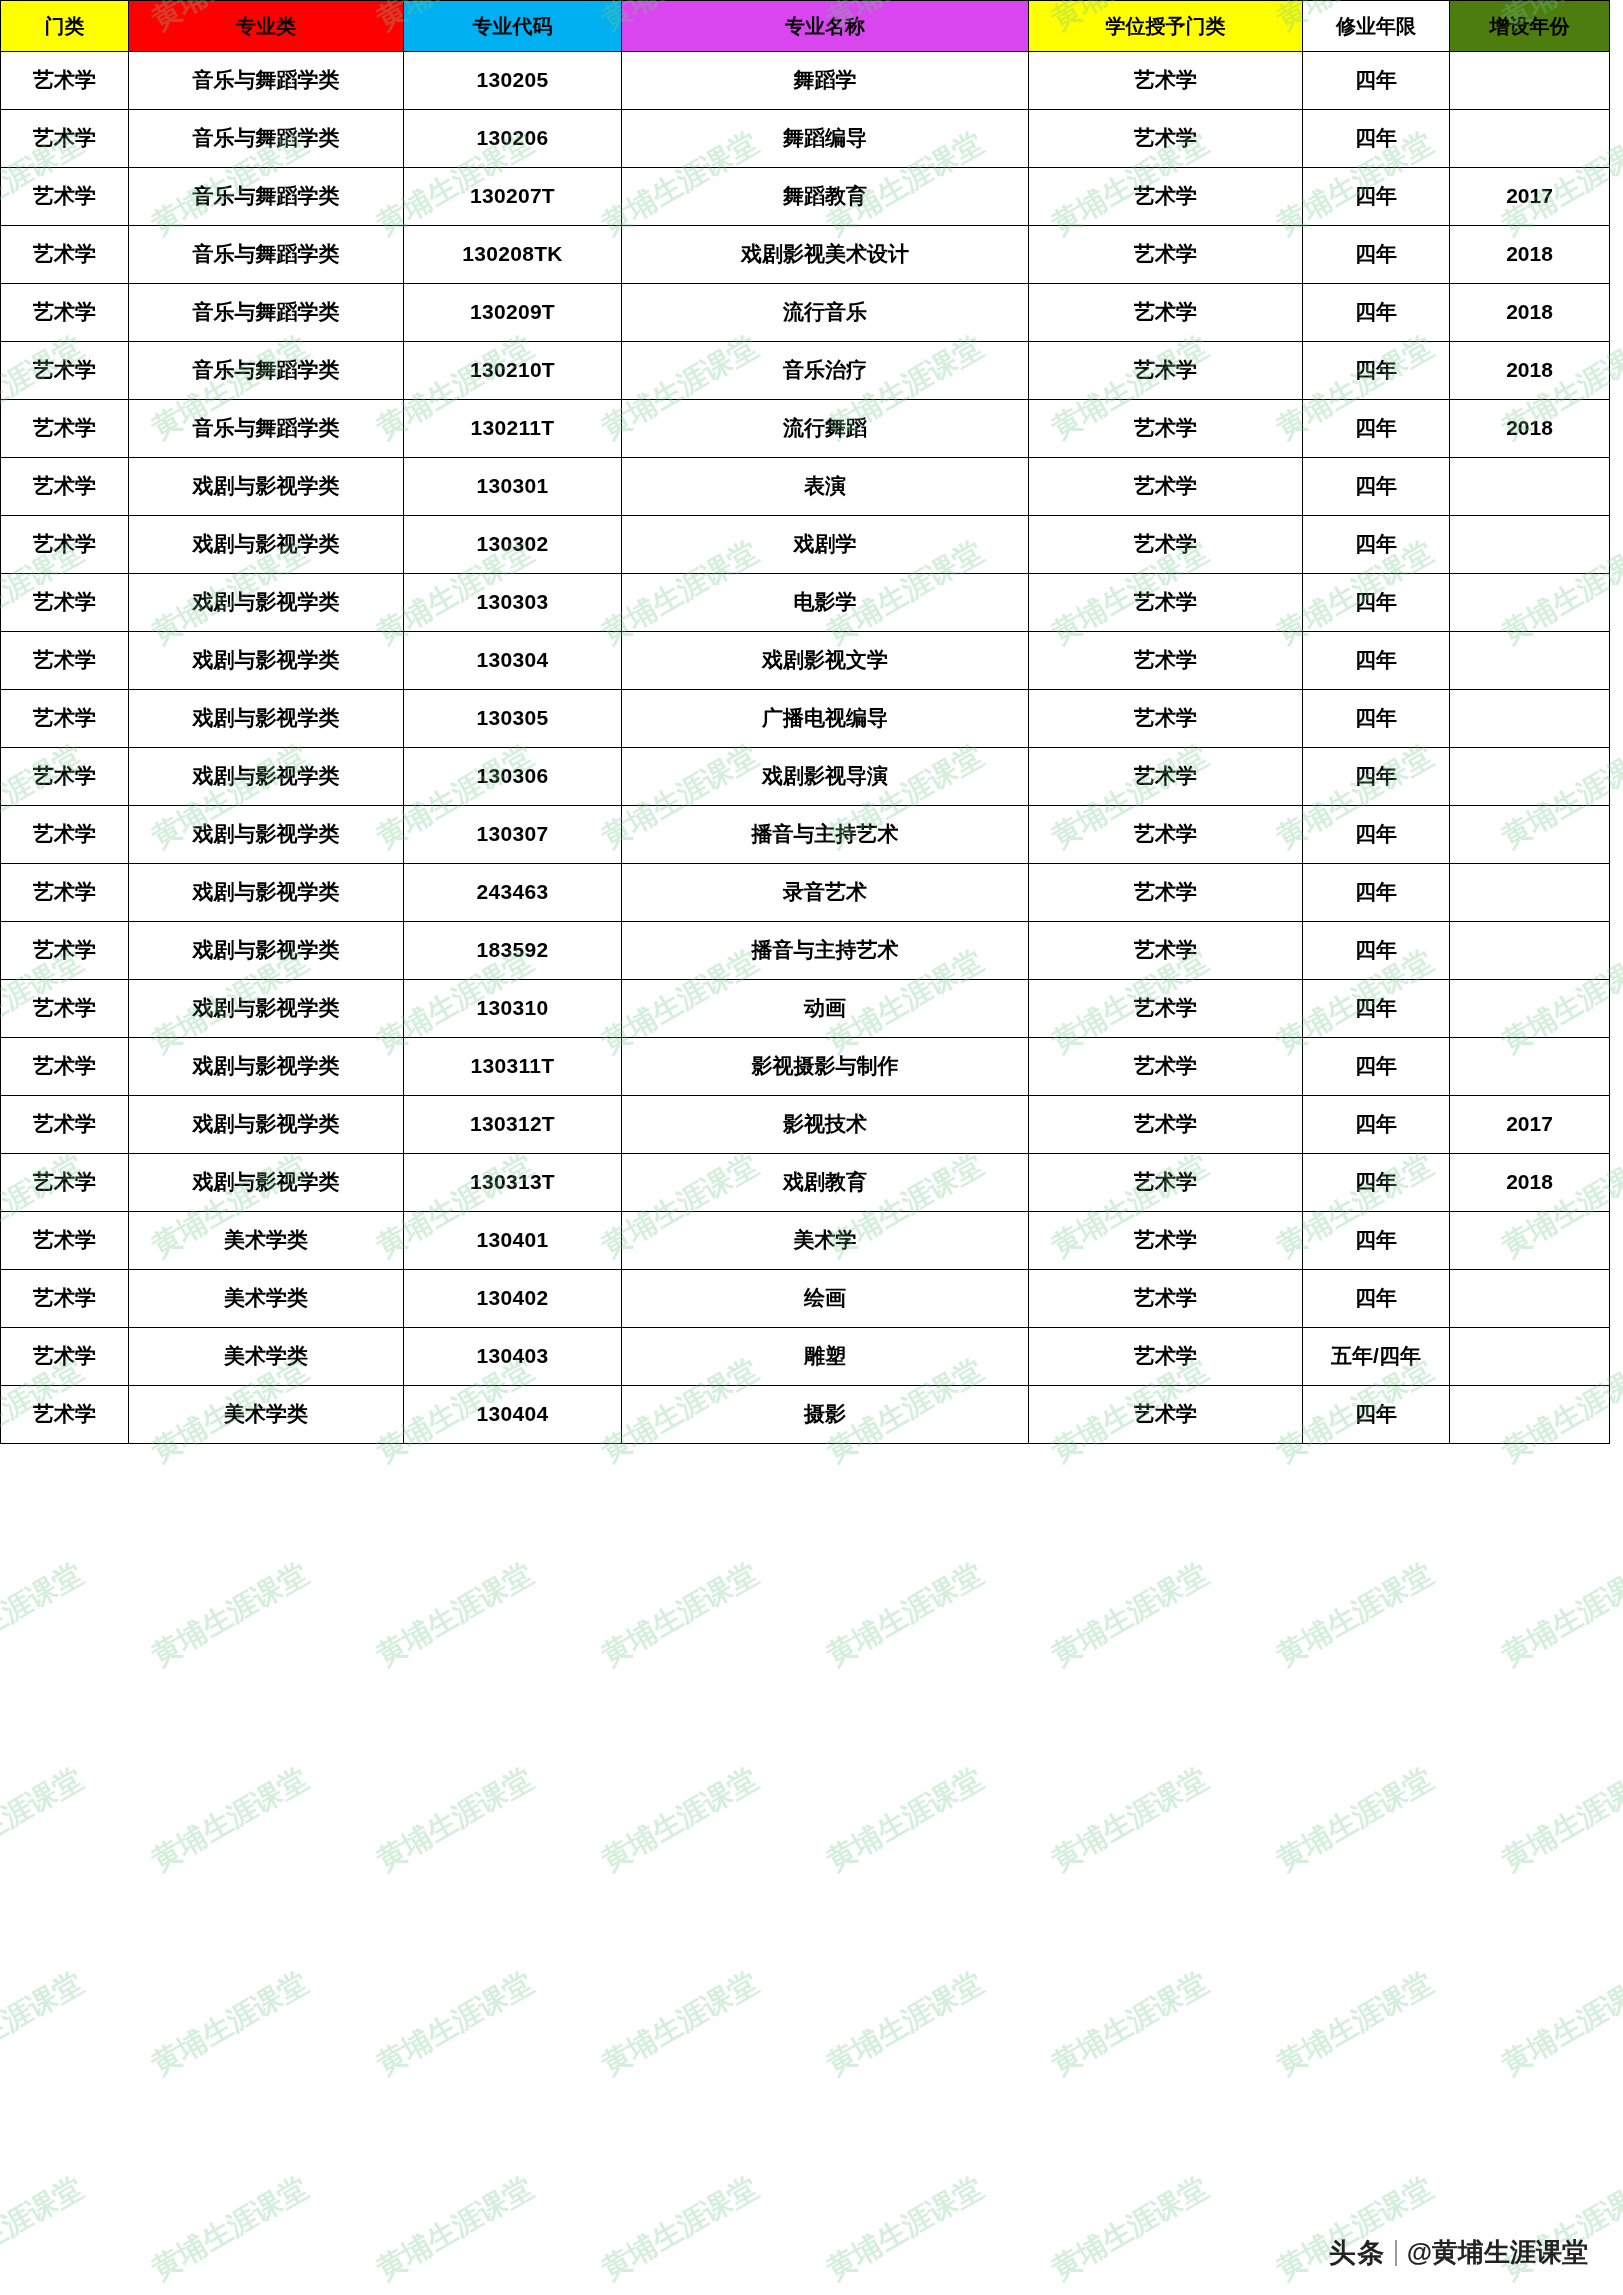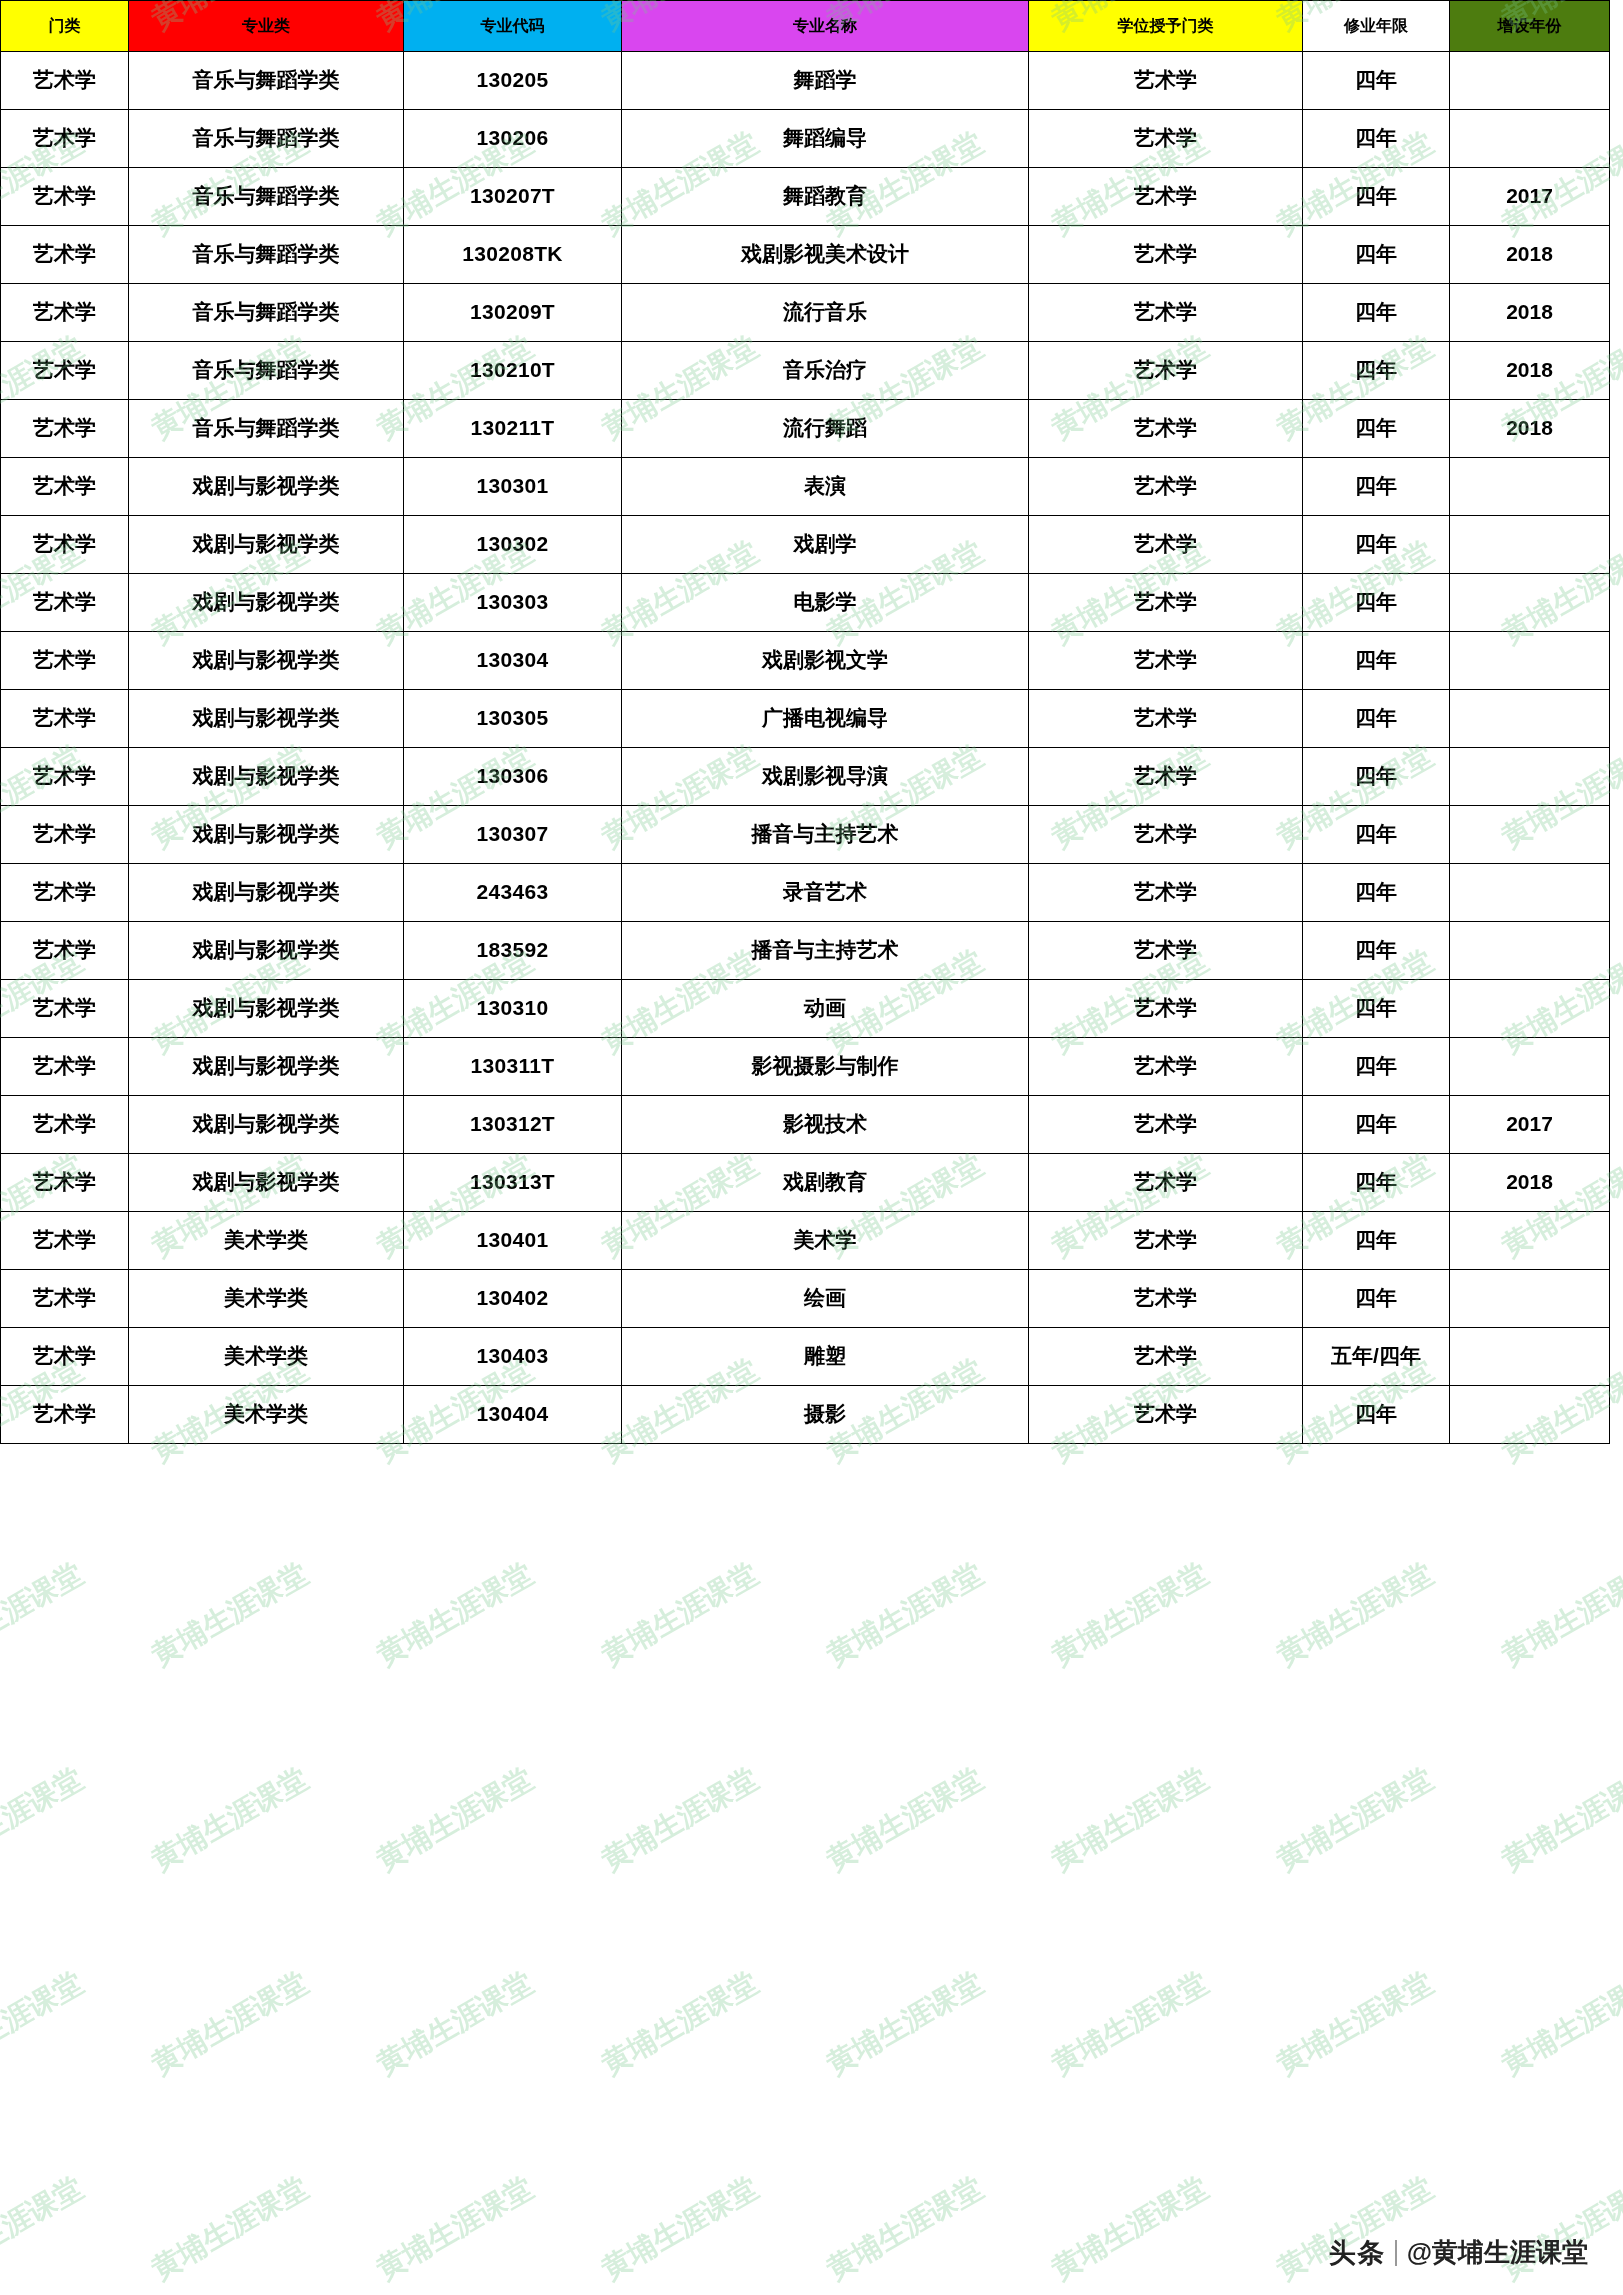--- a/index.html
+++ b/index.html
@@ -61,7 +61,7 @@
   th.h-addyear    { background: #4d7c0f; }
   table.major-table th {
     height: 50px;
-    font-size: 16px;
+    font-size: 20px;
   }
 
   td.cell-category { text-align: left; padding-left: 9.5px; font-size: 21px; }

